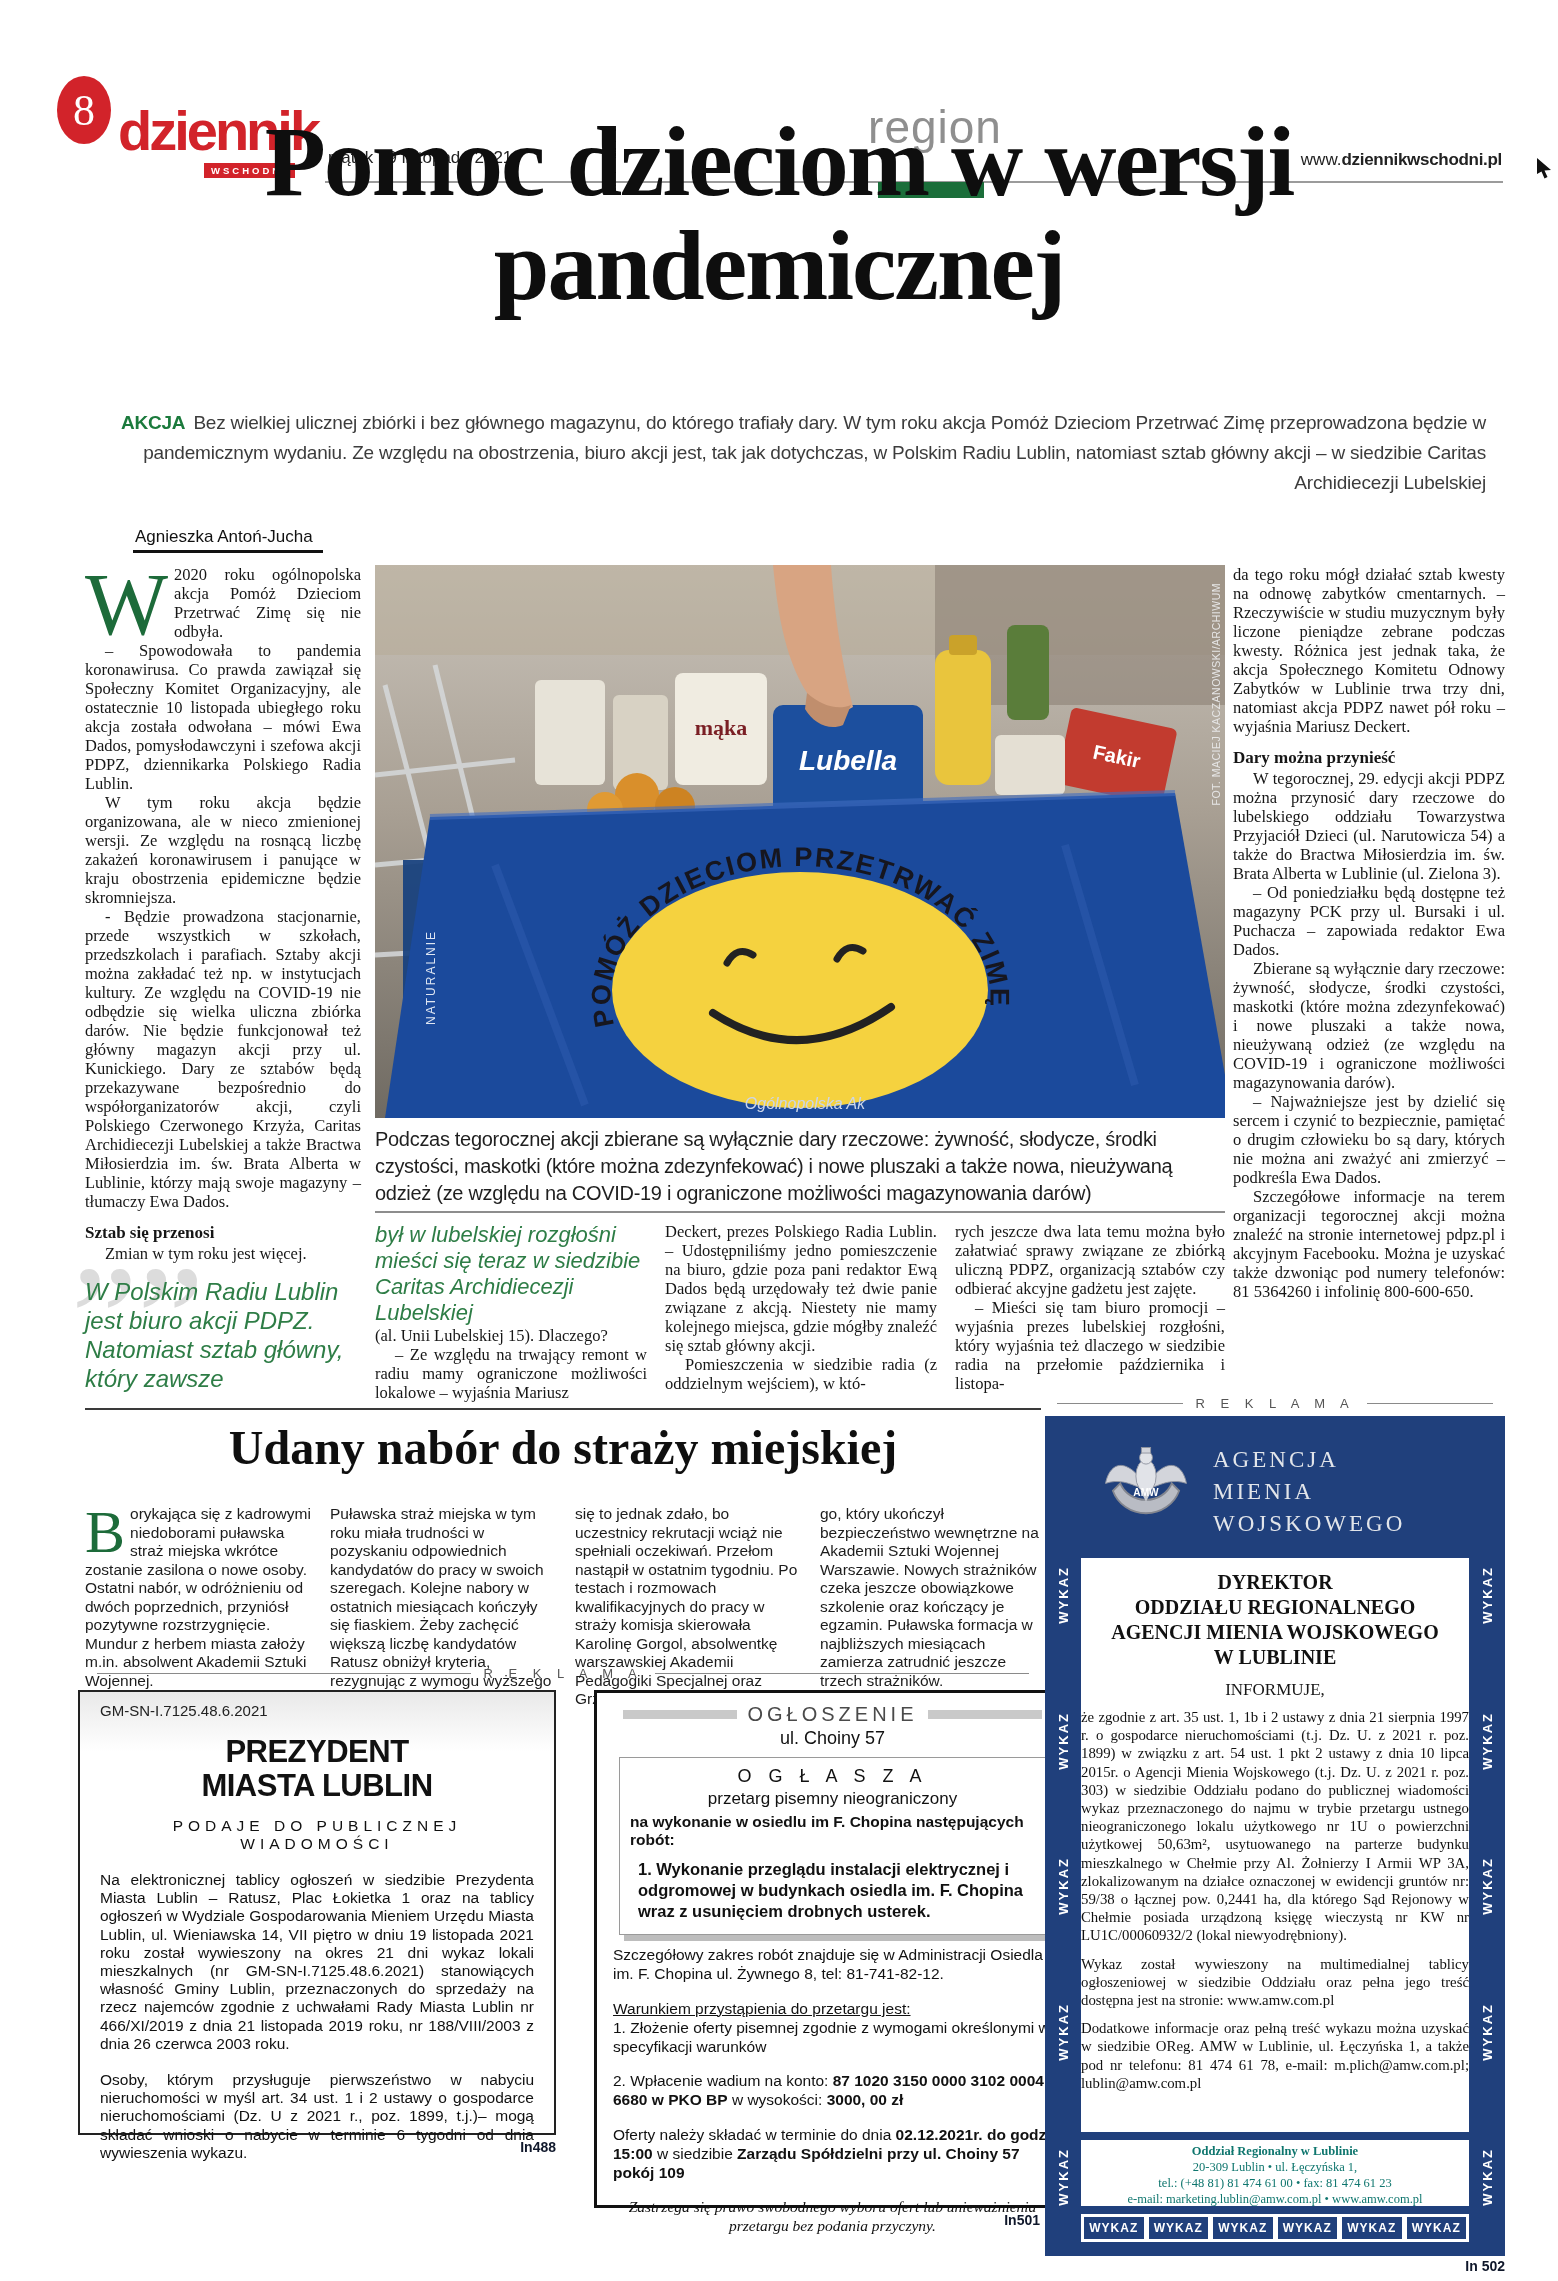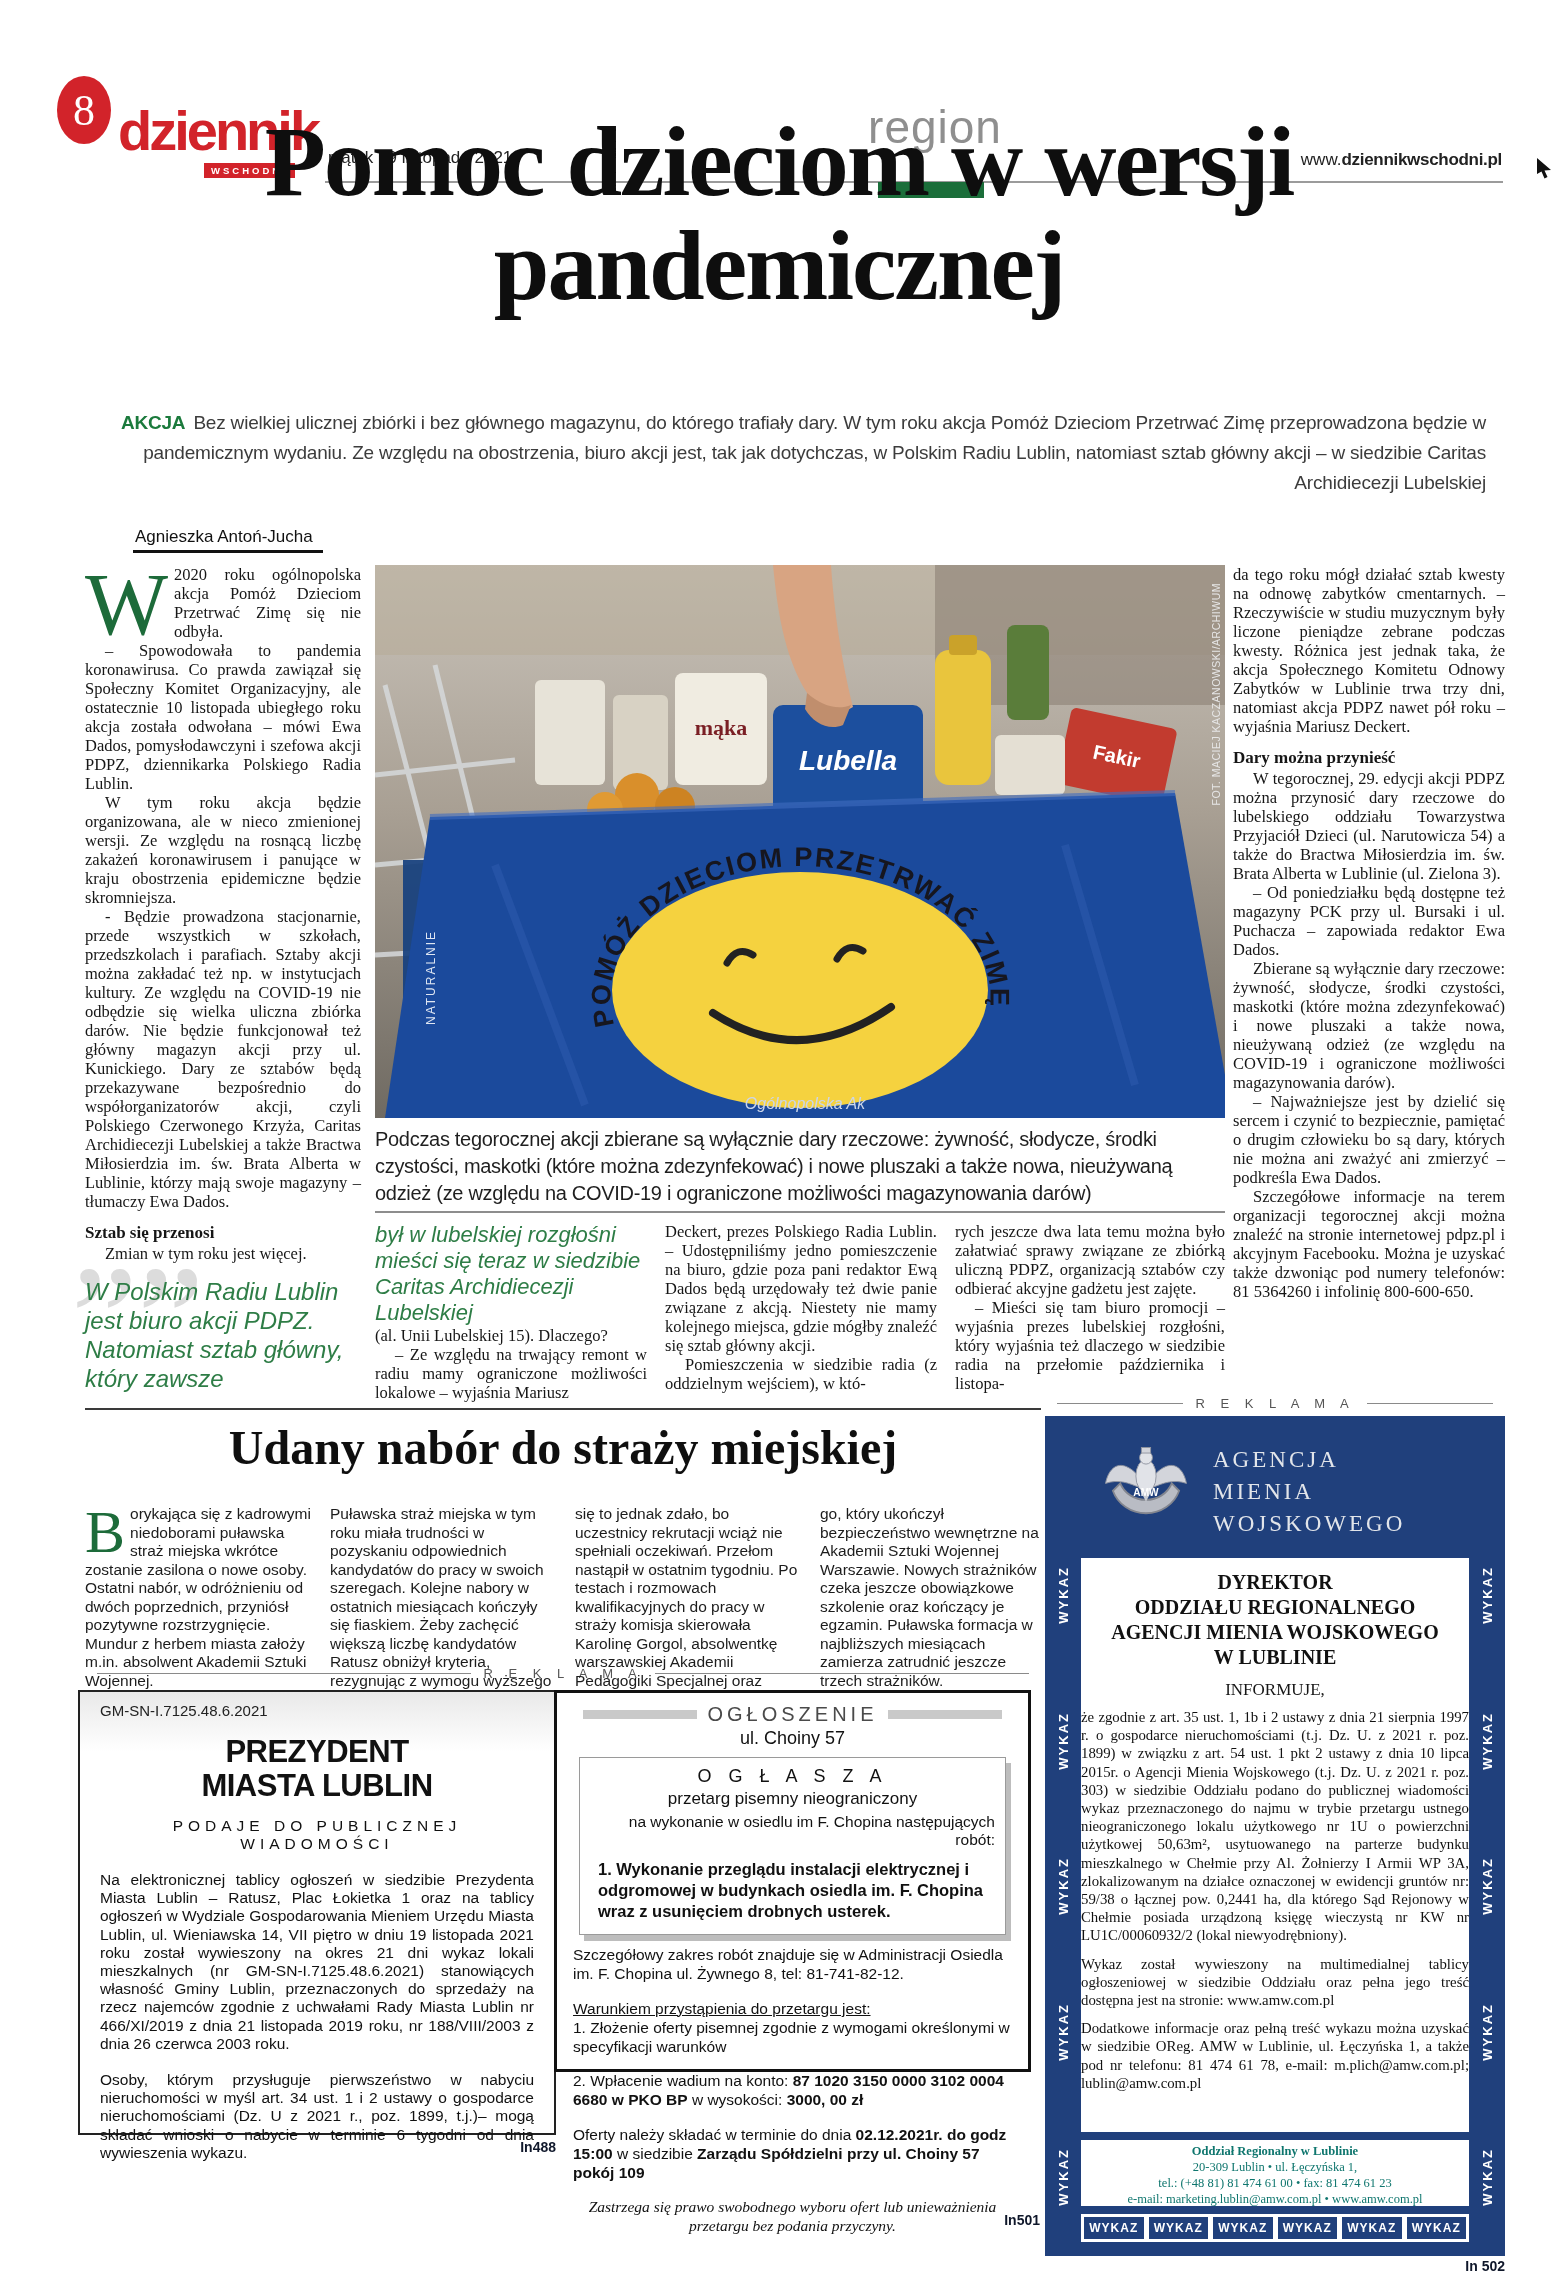--- a/index.html
+++ b/index.html
@@ -84,7 +84,7 @@
   .tag501{left:563px;top:2212px;width:477px;}
   .tag502{left:1045px;top:2258px;width:460px;}
   
-  .adcz{left:554px;top:1690px;width:477px;height:382px;border:3px solid #111;box-sizing:border-box;
+  .adcz{left:594px;top:1690px;width:477px;height:518px;border:3px solid #111;box-sizing:border-box;
         background:#fff;padding:10px 16px;font-family:"Liberation Sans",sans-serif;color:#111;}
   .czhead{display:flex;align-items:center;font-size:20px;letter-spacing:4px;color:#4a4a4a;}
   .czhead::before,.czhead::after{content:"";flex:1;height:9px;background:#c9c9c9;margin:0 10px;}

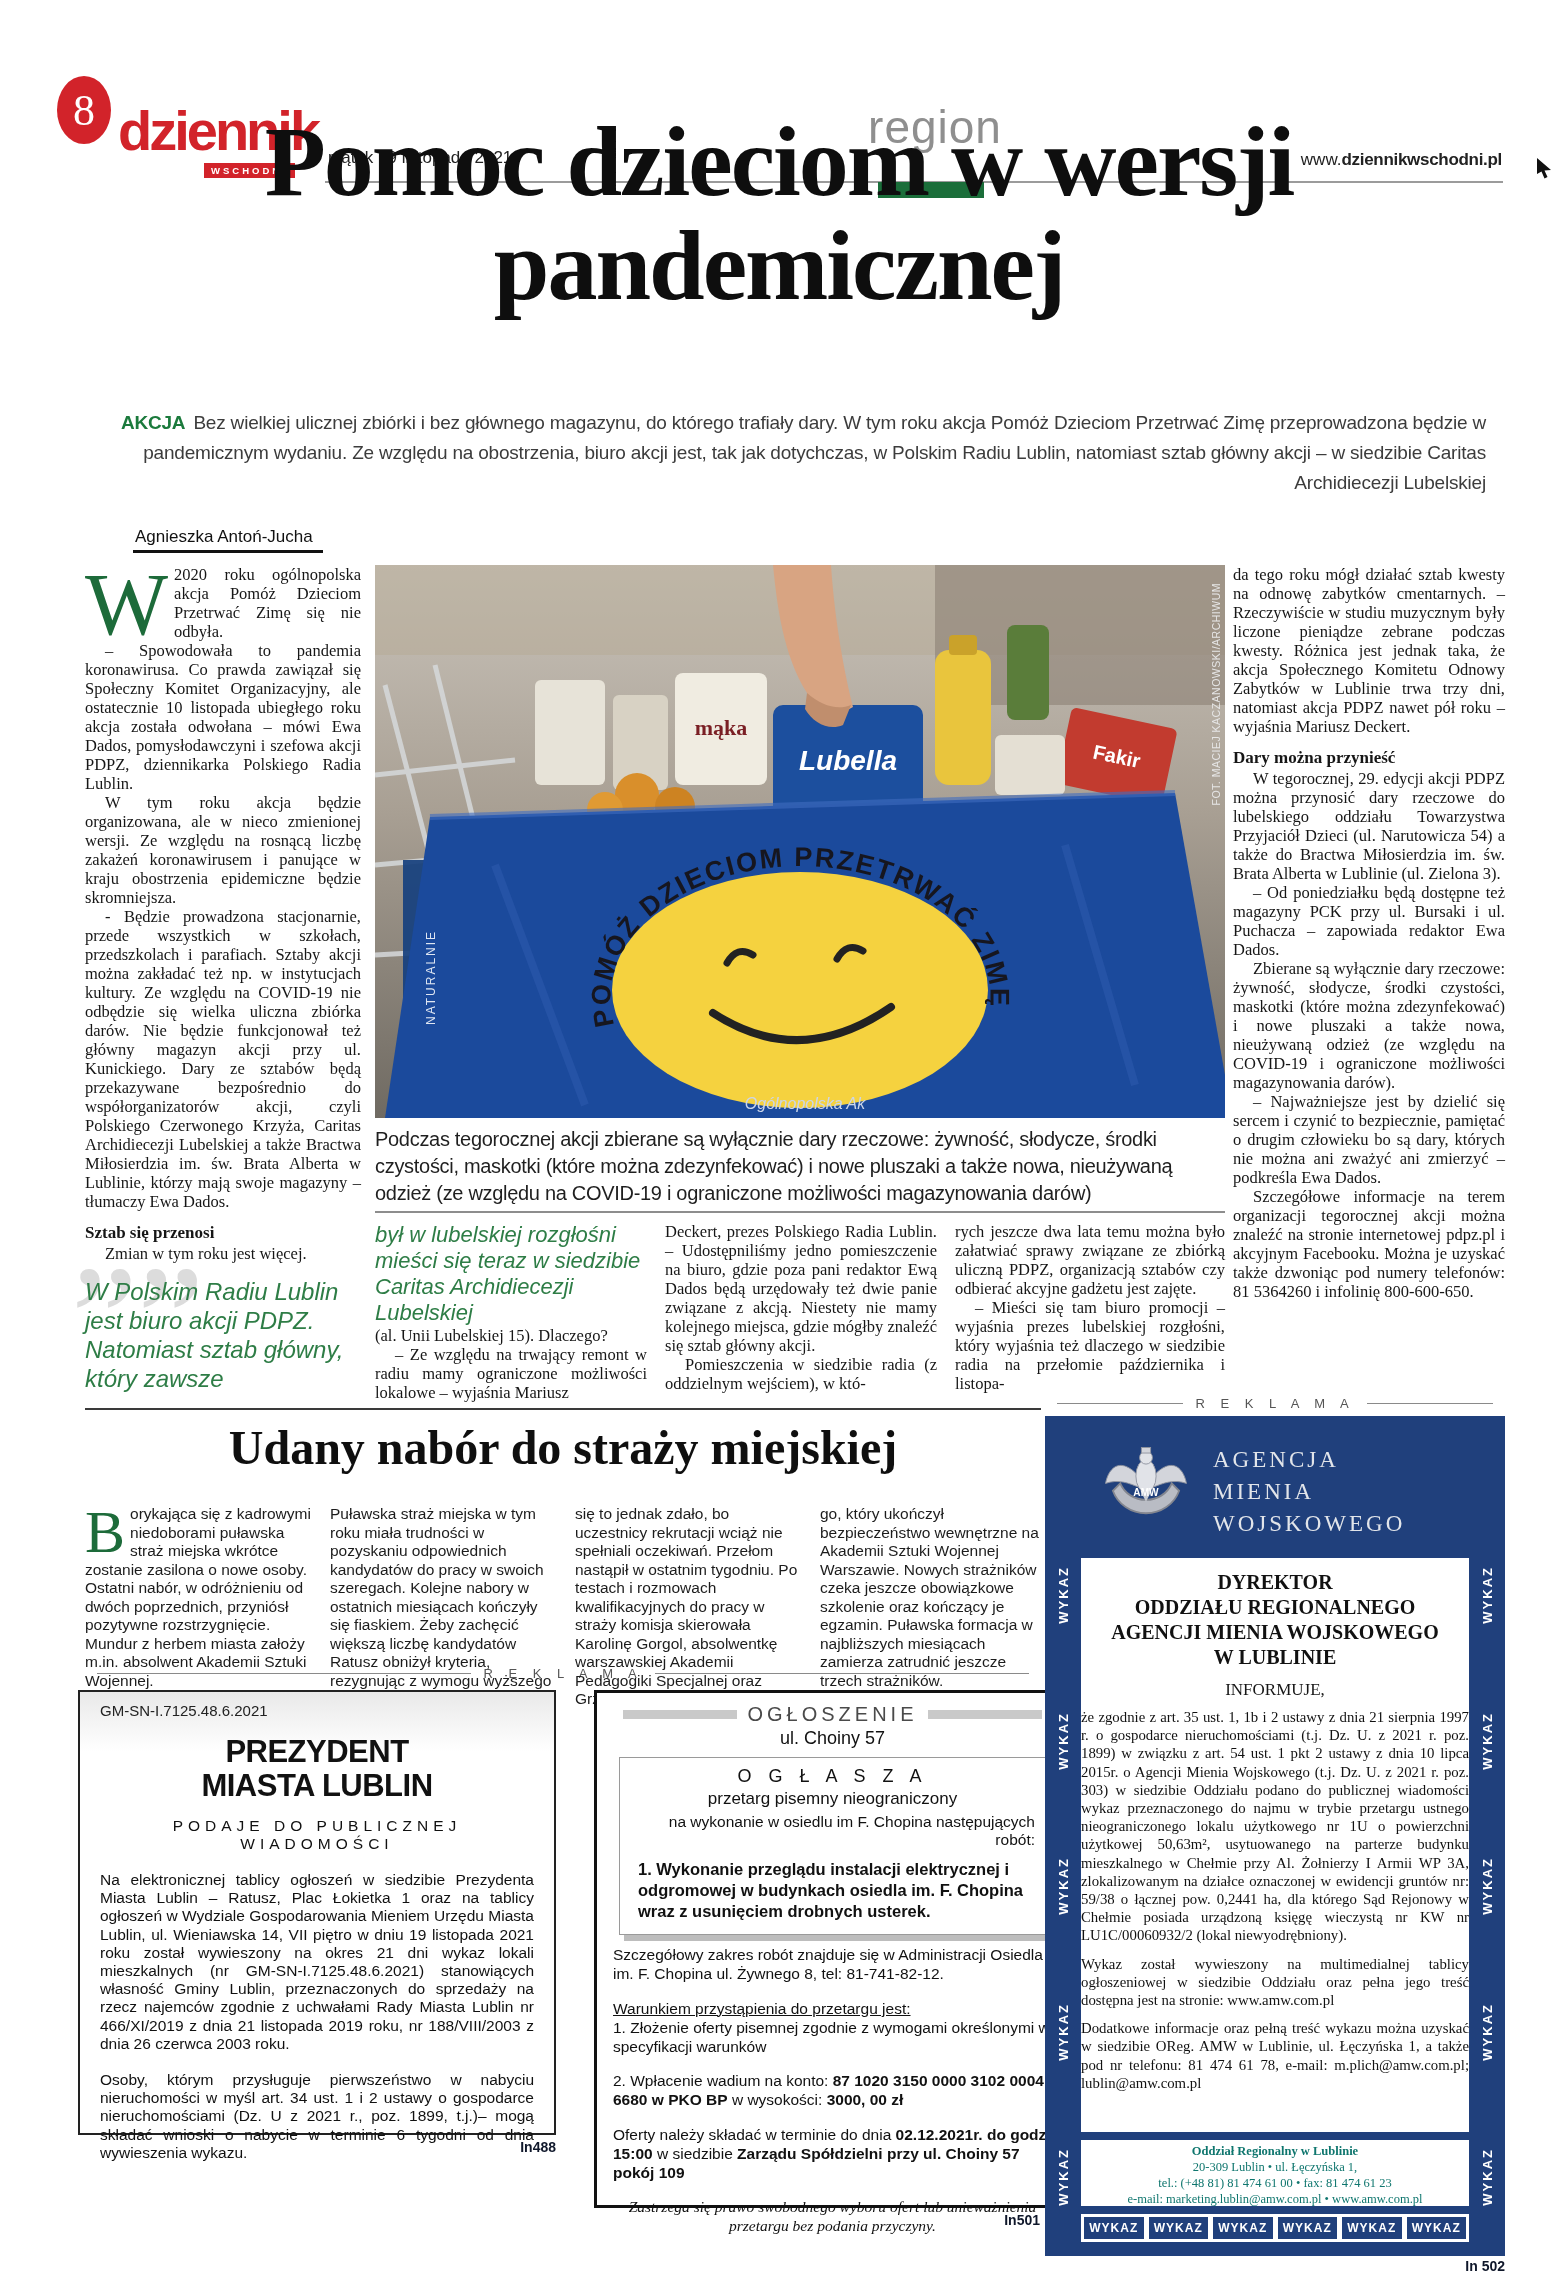--- a/index.html
+++ b/index.html
@@ -93,7 +93,7 @@
   .czbox{margin:8px 6px;border:1px solid #9a9a9a;box-shadow:5px 6px 0 #bdbdbd;padding:8px 10px;}
   .czbox .og{text-align:center;font-size:18px;letter-spacing:6px;}
   .czbox .s1{text-align:center;font-size:17px;margin-top:2px;}
-  .czbox .s2{text-align:right;font-size:15.5px;font-weight:normal;margin-top:4px;}
+  .czbox .s2{text-align:left;font-size:15.5px;font-weight:bold;margin-top:4px;}
   .czbox .item{font-size:16.5px;font-weight:bold;margin:10px 0 4px 8px;line-height:21px;}
   .czp{font-size:15.5px;line-height:19px;margin-top:10px;}
   .czu{text-decoration:underline;}

